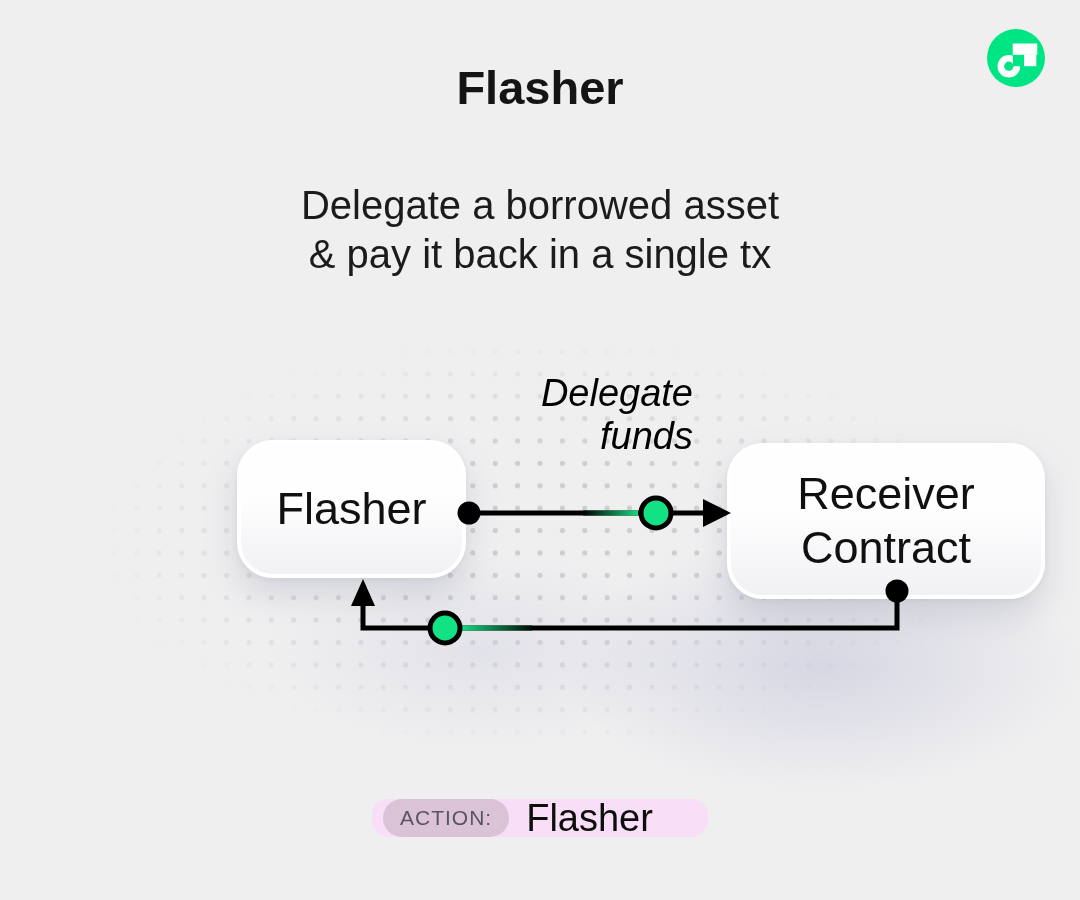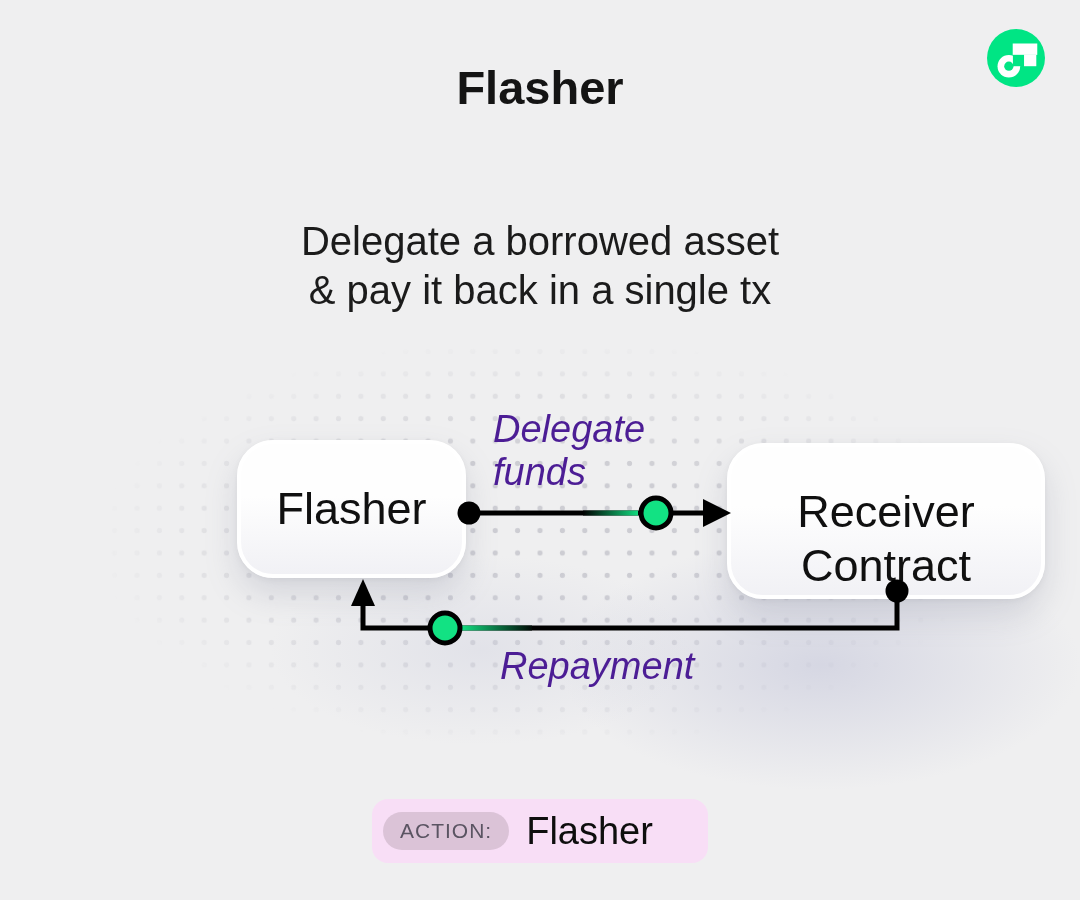--- a/index.html
+++ b/index.html
@@ -16,7 +16,7 @@
   body{font-family:"Liberation Sans","DejaVu Sans",sans-serif;background:var(--page-bg);}
   .page{position:relative;width:1080px;height:900px;background:var(--page-bg);}
 
-  .pre{white-space:pre-line;margin-top:36px;}
+  .pre{white-space:pre-line;}
 
   .title{
     position:absolute;left:0;top:60px;width:100%;

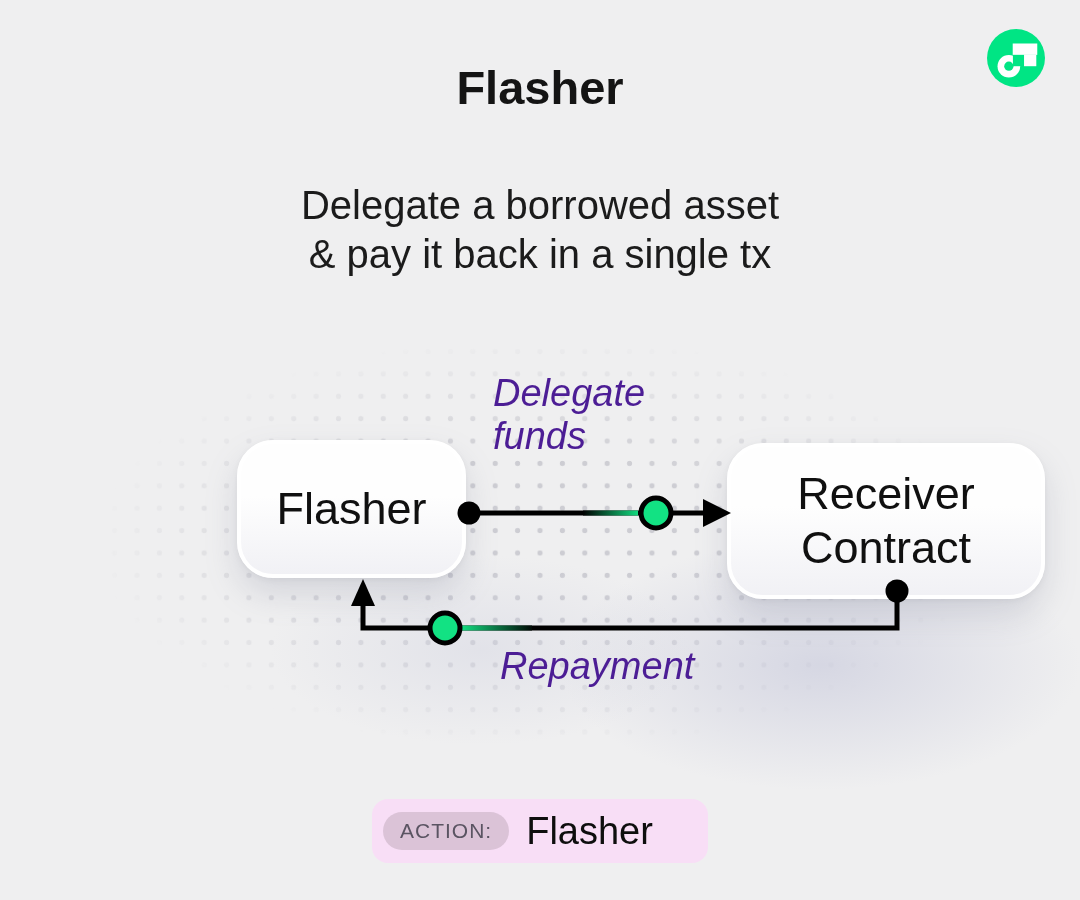--- a/index.html
+++ b/index.html
@@ -61,8 +61,8 @@
   .receiver-node{left:727px;top:443px;width:318px;height:156px;line-height:54px;}
 
   .flow-label{
-    position:absolute;z-index:4;text-align:left;
-    font-style:italic;font-size:38px;line-height:44px;color:#4c1d95;
+    position:absolute;z-index:4;text-align:right;
+    font-style:italic;font-size:38px;line-height:44px;color:#000000;
   }
   .call-label{left:35px;top:475px;width:200px;}
   .delegate-label{left:493px;top:372px;width:200px;line-height:43px;}

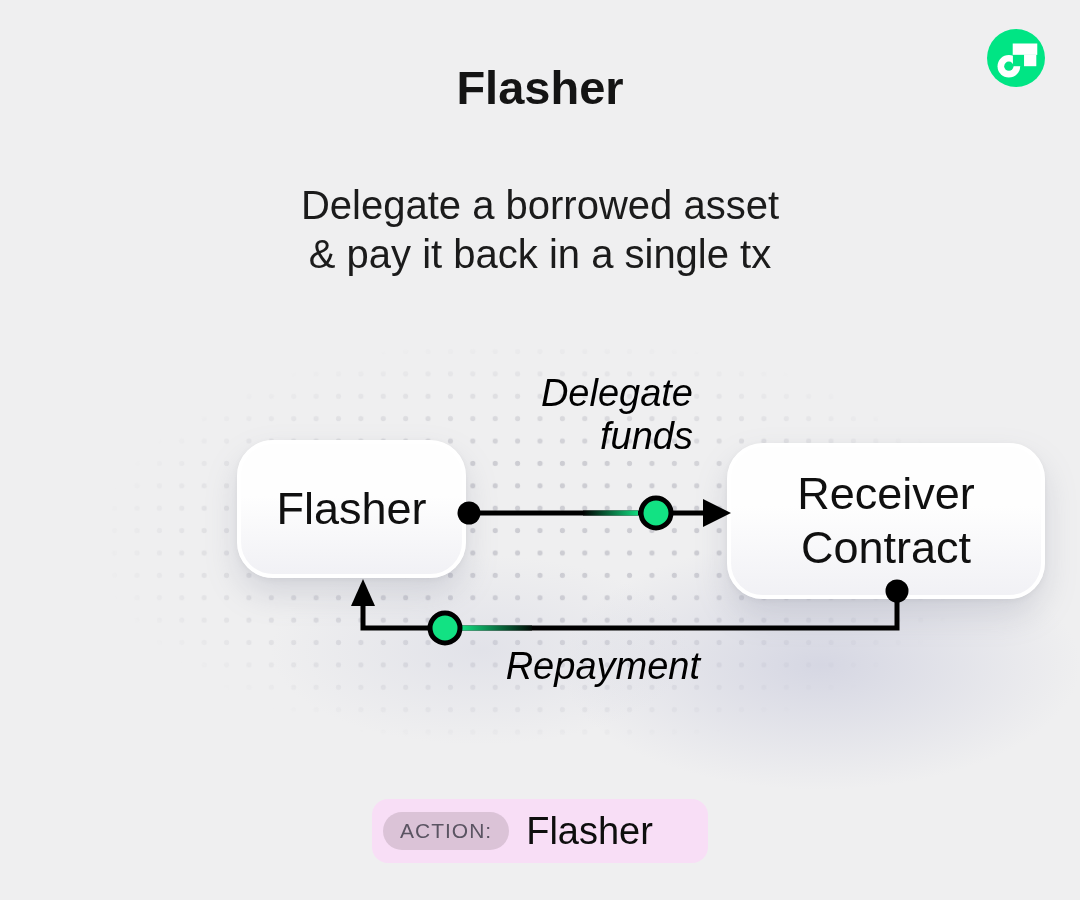--- a/index.html
+++ b/index.html
@@ -118,7 +118,6 @@
 
   <div class="flow-label delegate-label pre">Delegate
 funds</div>
-  <div class="flow-label repayment-label">Repayment</div>
 
   <svg class="connectors" width="1080" height="900">
     <defs>

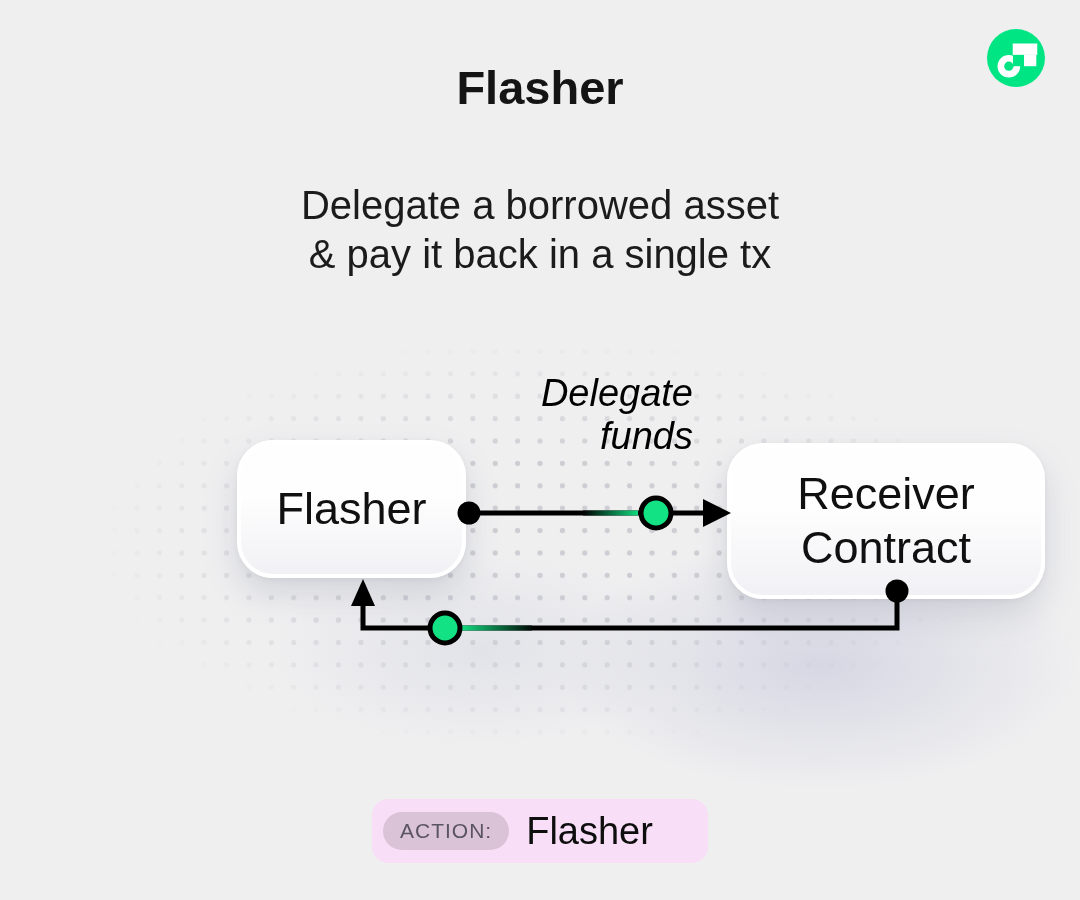--- a/index.html
+++ b/index.html
@@ -71,7 +71,7 @@
   .connectors{position:absolute;left:0;top:0;z-index:3;pointer-events:none;}
 
   .action-bar{
-    position:absolute;left:372px;top:799px;width:336px;height:64px;z-index:2;
+    position:absolute;left:372px;top:799px;width:336px;height:38px;z-index:2;
     background:var(--badge-bg);border-radius:16px;
     display:flex;align-items:center;padding-left:11px;
   }

